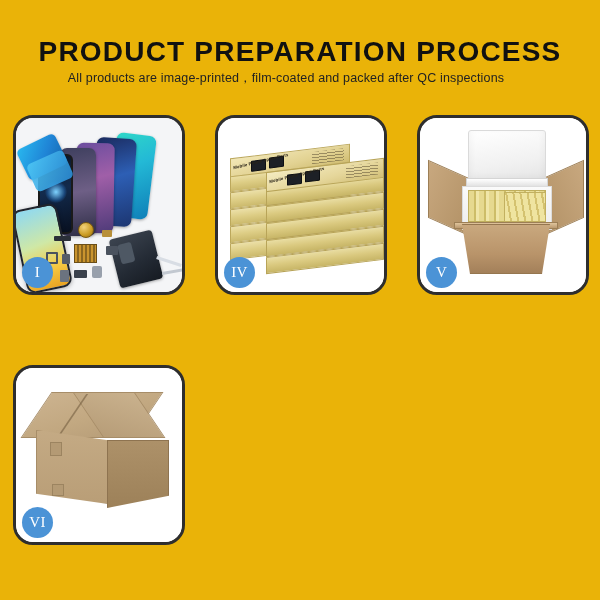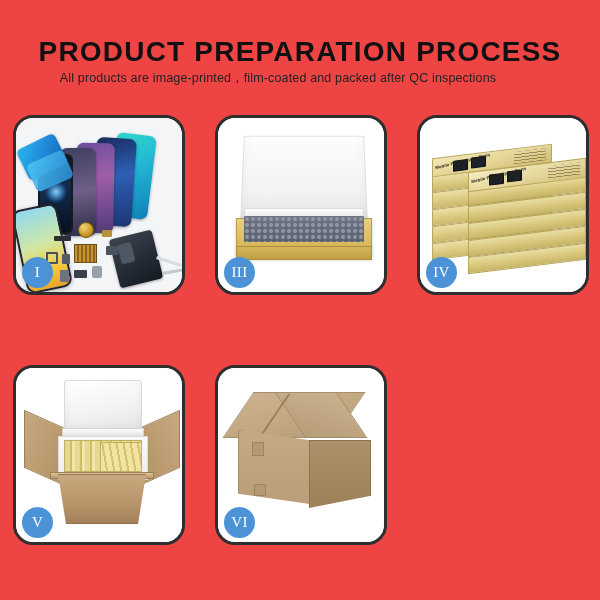--- a/index.html
+++ b/index.html
@@ -9,7 +9,7 @@
     font-family: "Liberation Sans", sans-serif;
     overflow: hidden;
   }
-  .page { position: relative; width: 600px; height: 600px; background: #ef4444; }
+  .page { position: relative; width: 600px; height: 600px; background: #eab308; }
 
   
   .title {

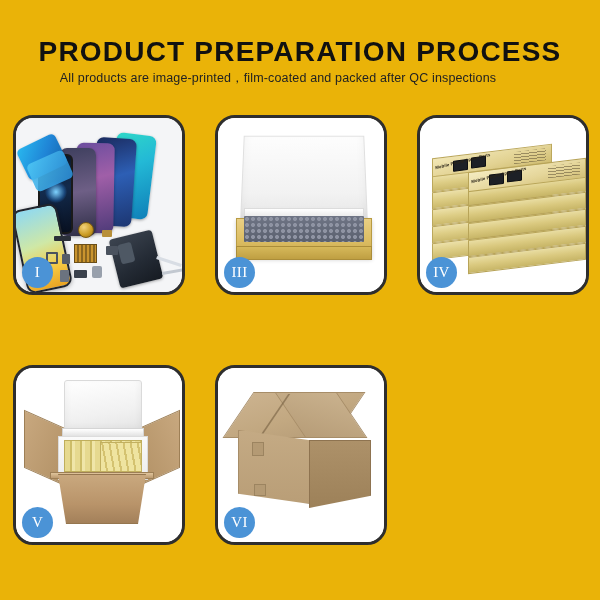--- a/index.html
+++ b/index.html
@@ -19,7 +19,7 @@
     color: #111111; white-space: nowrap;
   }
   .subtitle {
-    position: absolute; left: 0; top: 70px; width: 556px;
+    position: absolute; left: 8px; top: 70px; width: 556px;
     text-align: center;
     font-size: 12.5px; font-weight: 400; letter-spacing: .15px;
     color: #222222; white-space: nowrap;

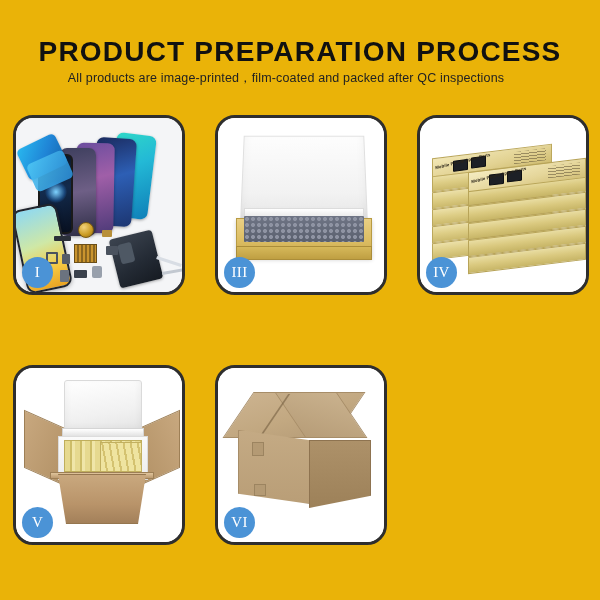--- a/index.html
+++ b/index.html
@@ -360,16 +360,6 @@
     </div>
 
 
-    <div class="panel">
-      <div class="photo p3">
-        <div class="lid"></div>
-        <div class="lid-lip"></div>
-        <div class="box-base"></div>
-        <div class="foam"></div>
-        <div class="base-front"></div>
-      </div>
-      <div class="badge">III</div>
-    </div>
 
     <div class="panel">
       <div class="photo p4">

